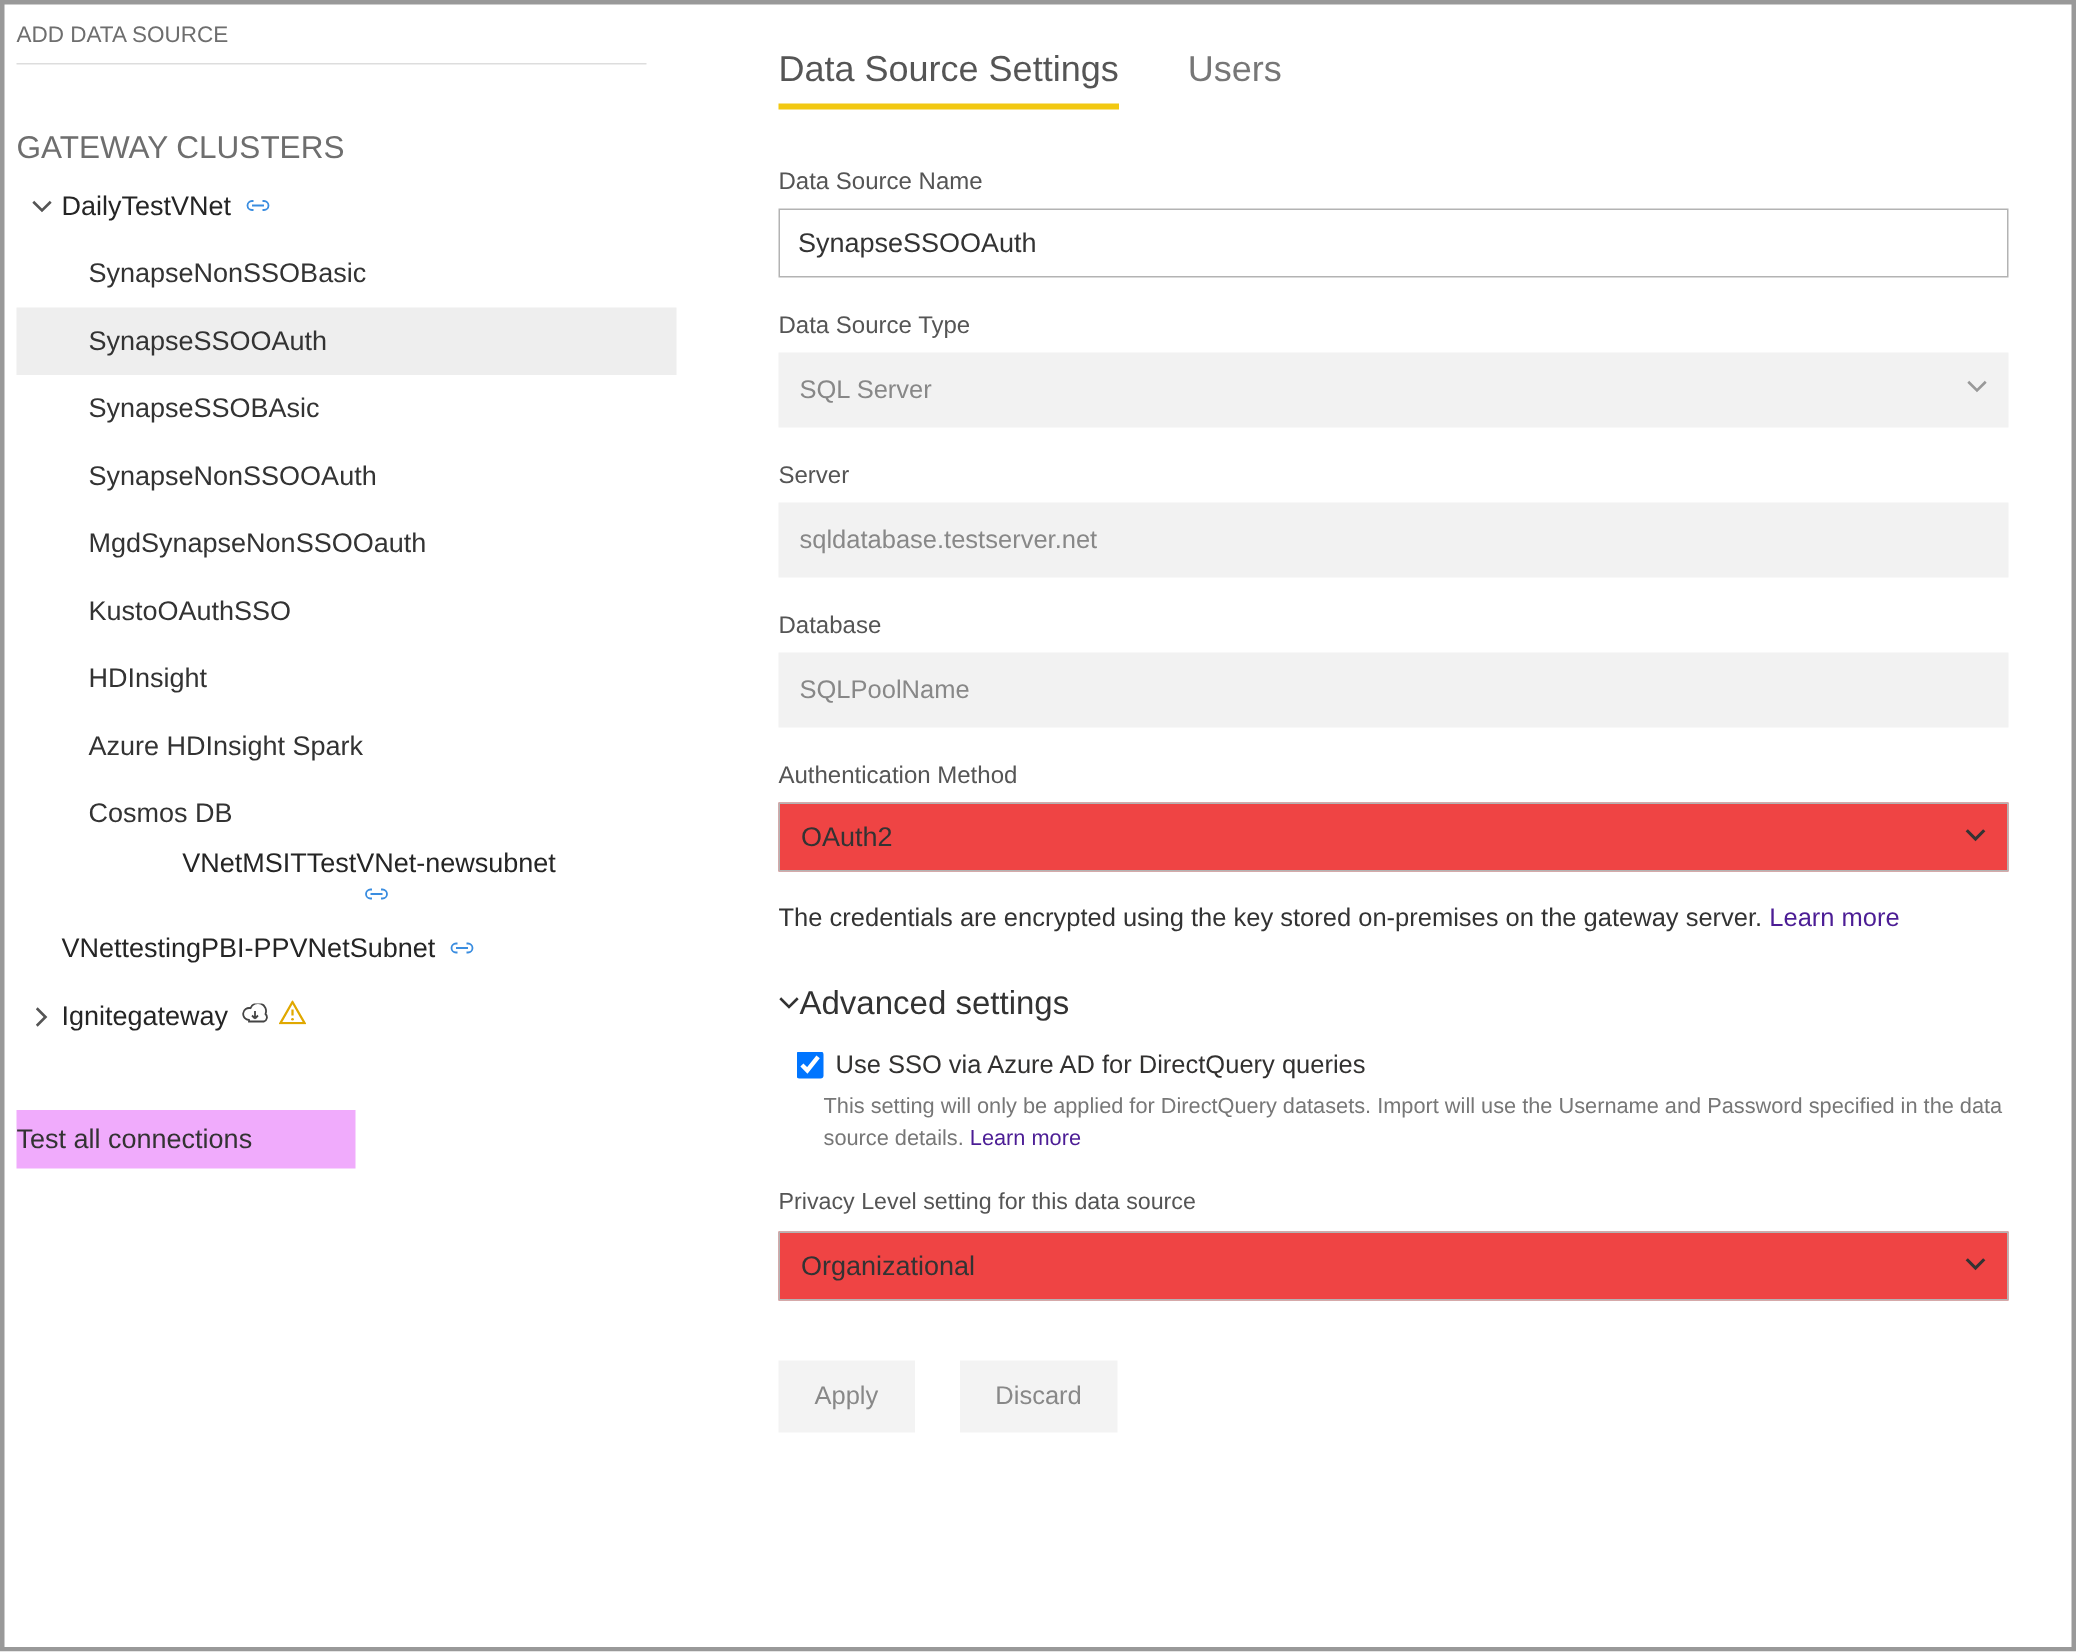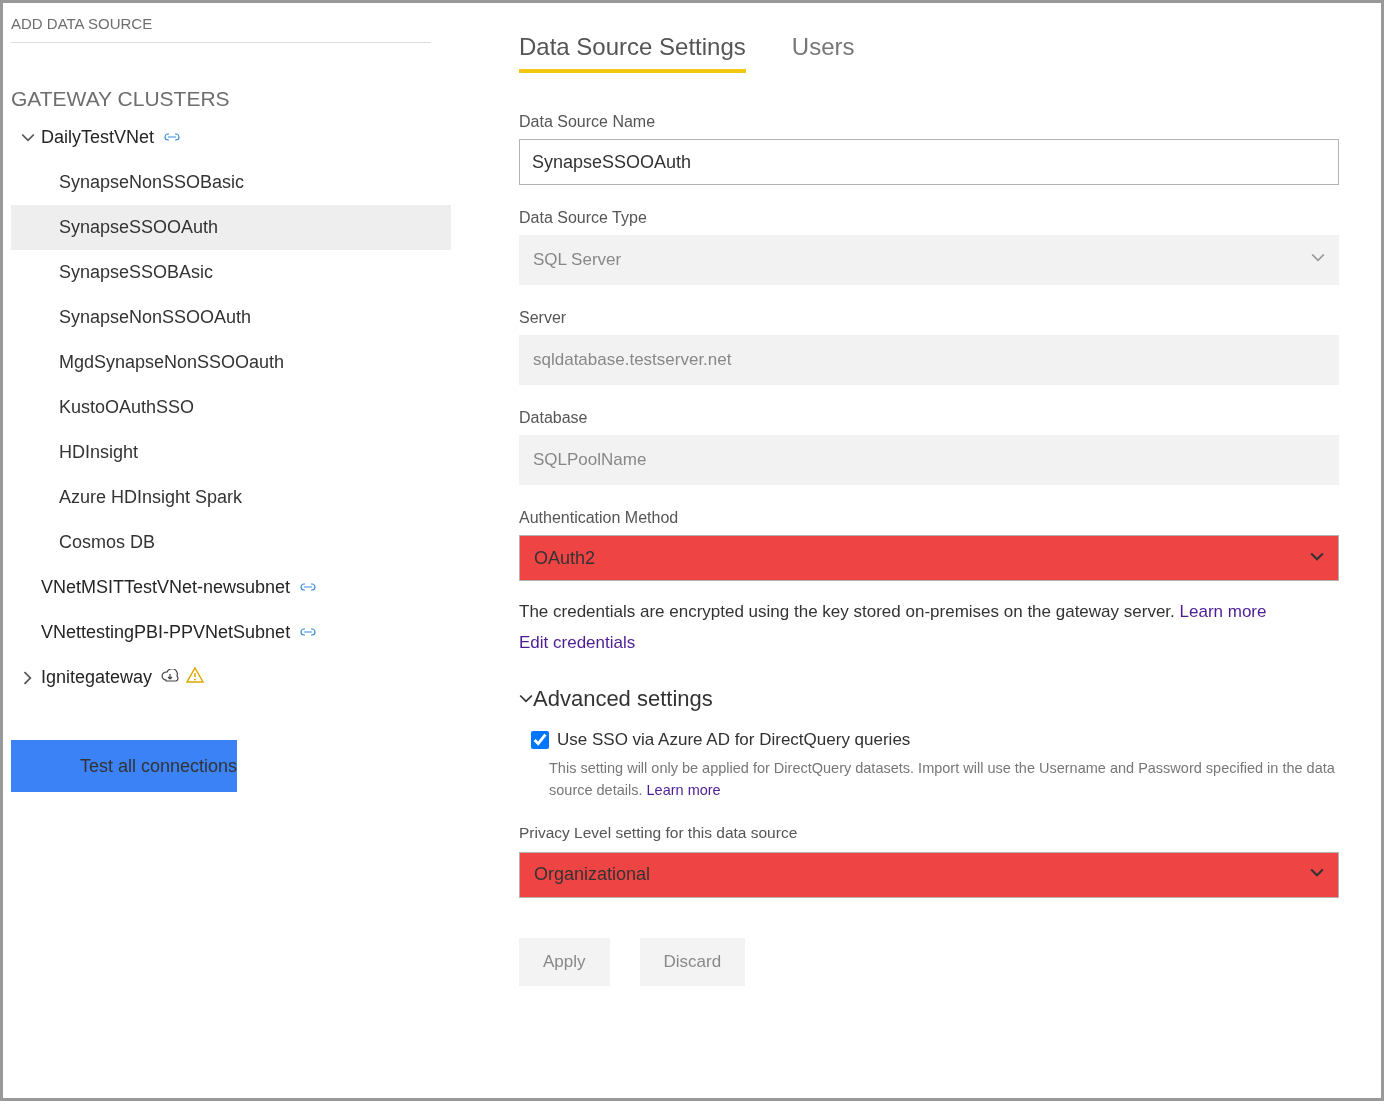--- a/index.html
+++ b/index.html
@@ -170,7 +170,7 @@
     <div class="tree-row ds-row">Cosmos DB</div>
 
     
-    <div class="tree-row cluster-row" style="padding-left:30px;">
+    <div class="tree-row cluster-row" style="padding-left:30px;flex-direction:column;">
       <span>VNetMSITTestVNet-newsubnet</span>
       <span class="link-icon">
         <svg width="16" height="12" viewBox="0 0 16 12">

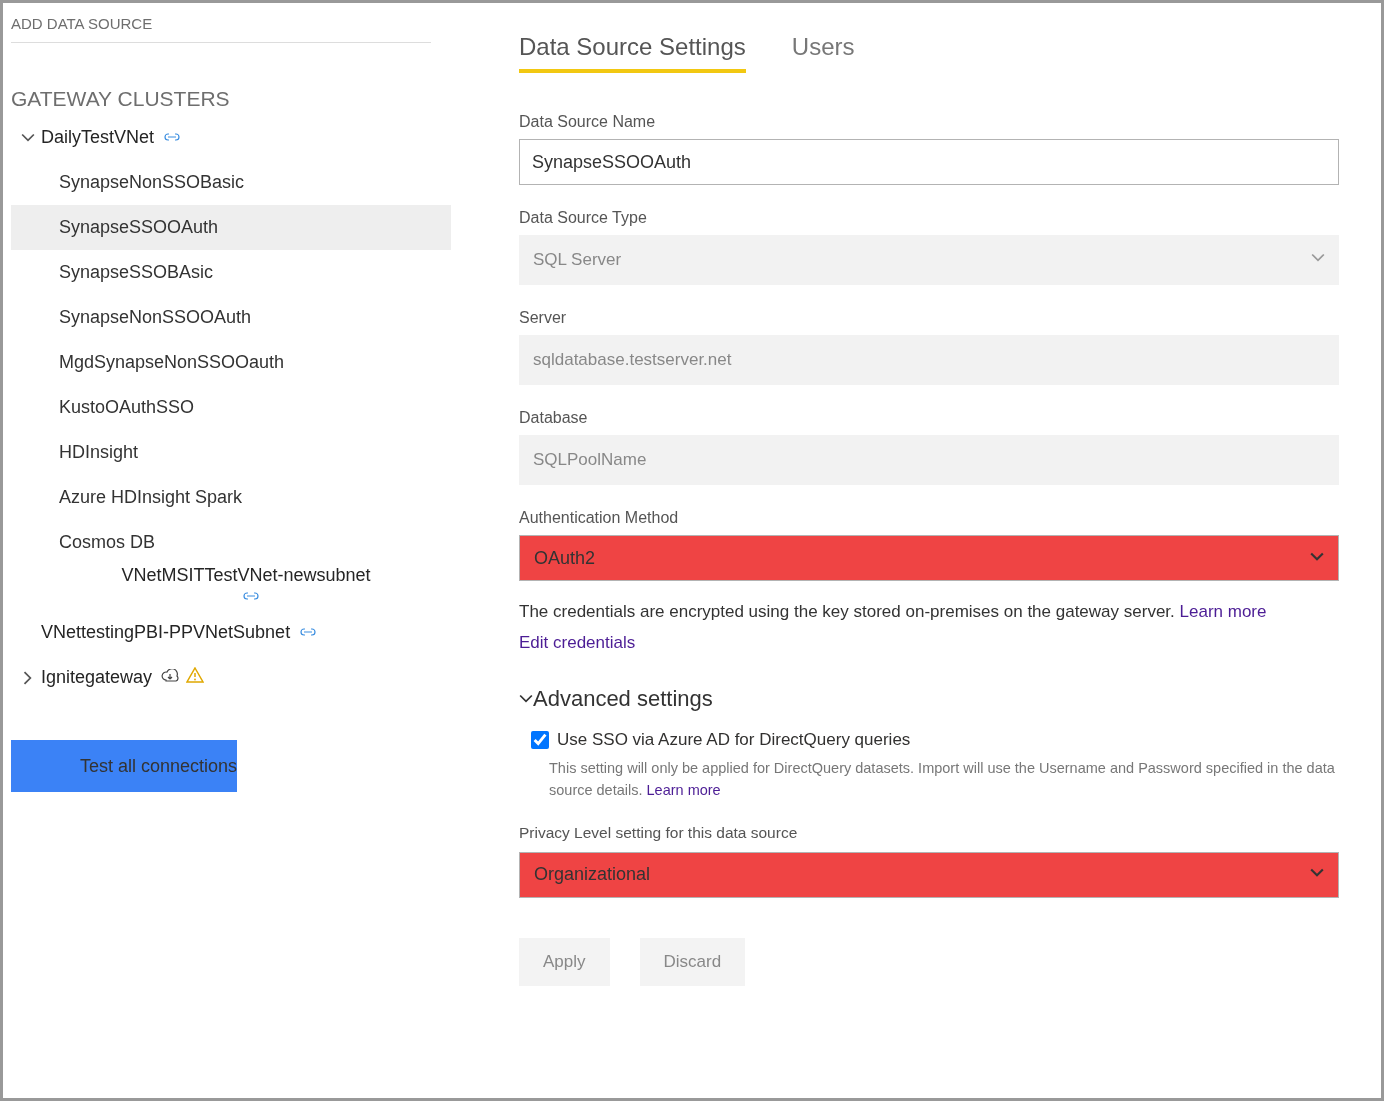--- a/index.html
+++ b/index.html
@@ -269,9 +269,6 @@
     <div class="cred-line">
       <span>The credentials are encrypted using the key stored on-premises on the gateway server. </span><a class="link">Learn more</a>
     </div>
-    <div class="cred-line">
-      <a class="link">Edit credentials</a>
-    </div>
 
     <div class="adv-header">
       <span>

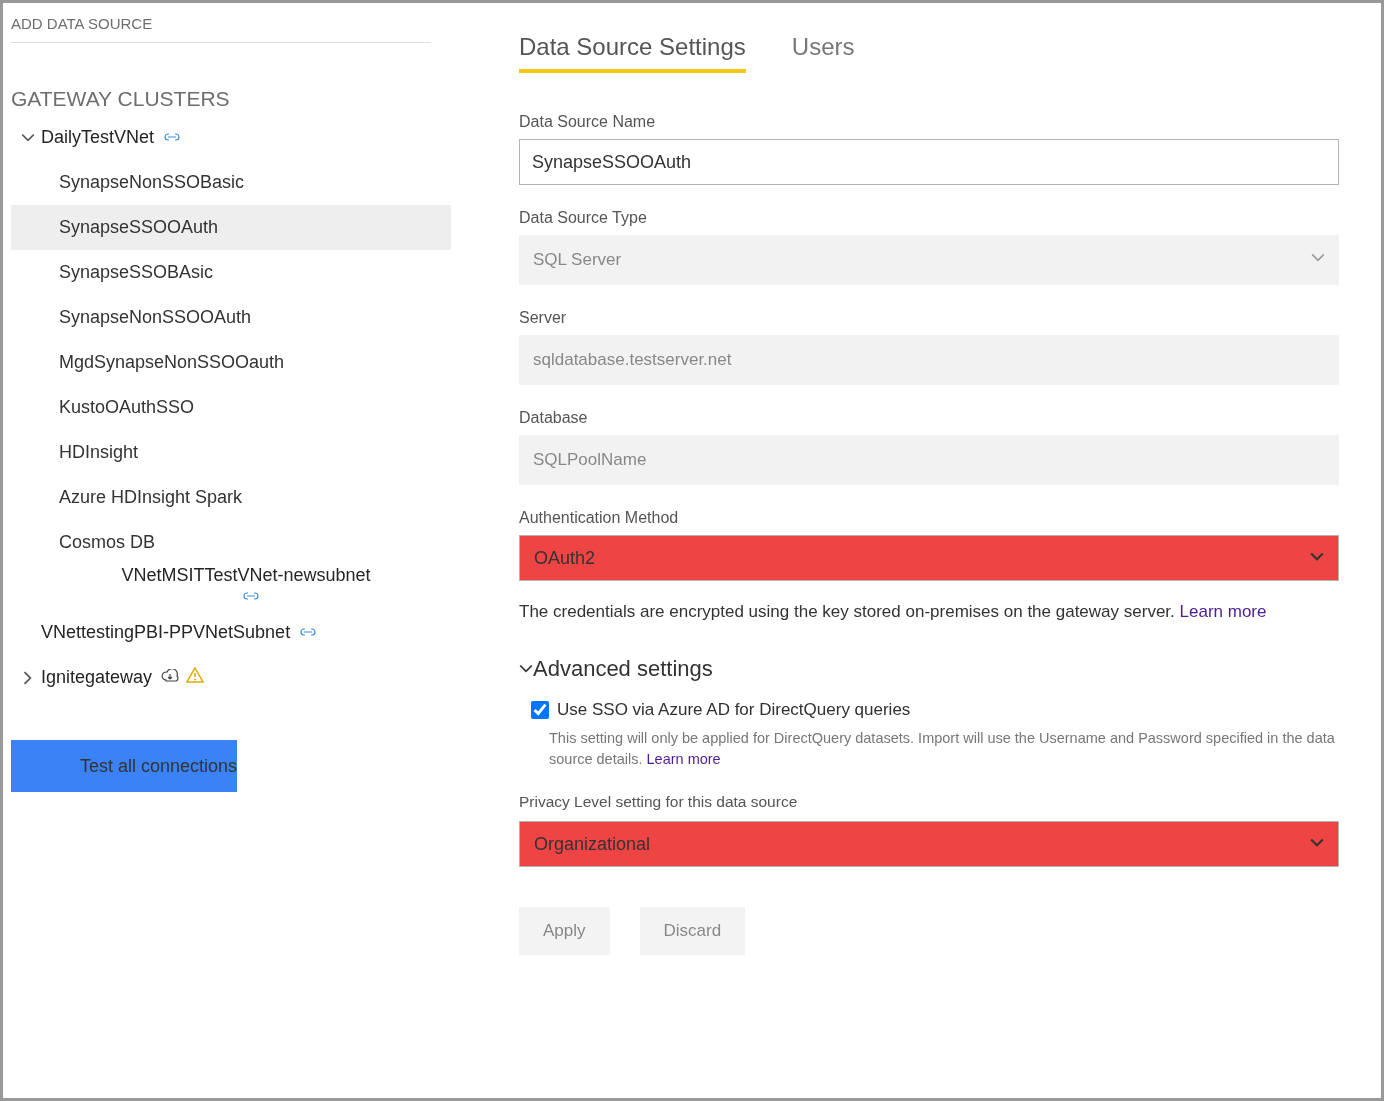--- a/index.html
+++ b/index.html
@@ -55,11 +55,11 @@
   .cloud-warn { display:inline-flex; align-items:center; margin-left:8px; gap:6px;}
   .test-btn {
     margin-top: 40px;
-    background: #3b82f6;
+    background: #f0abfc;
     border: none;
     width: 226px;
-    height: 52px;
-    text-align: right;
+    height: 39px;
+    text-align: left;
     font-size: 18px;
     color: #333;
     cursor: pointer;

